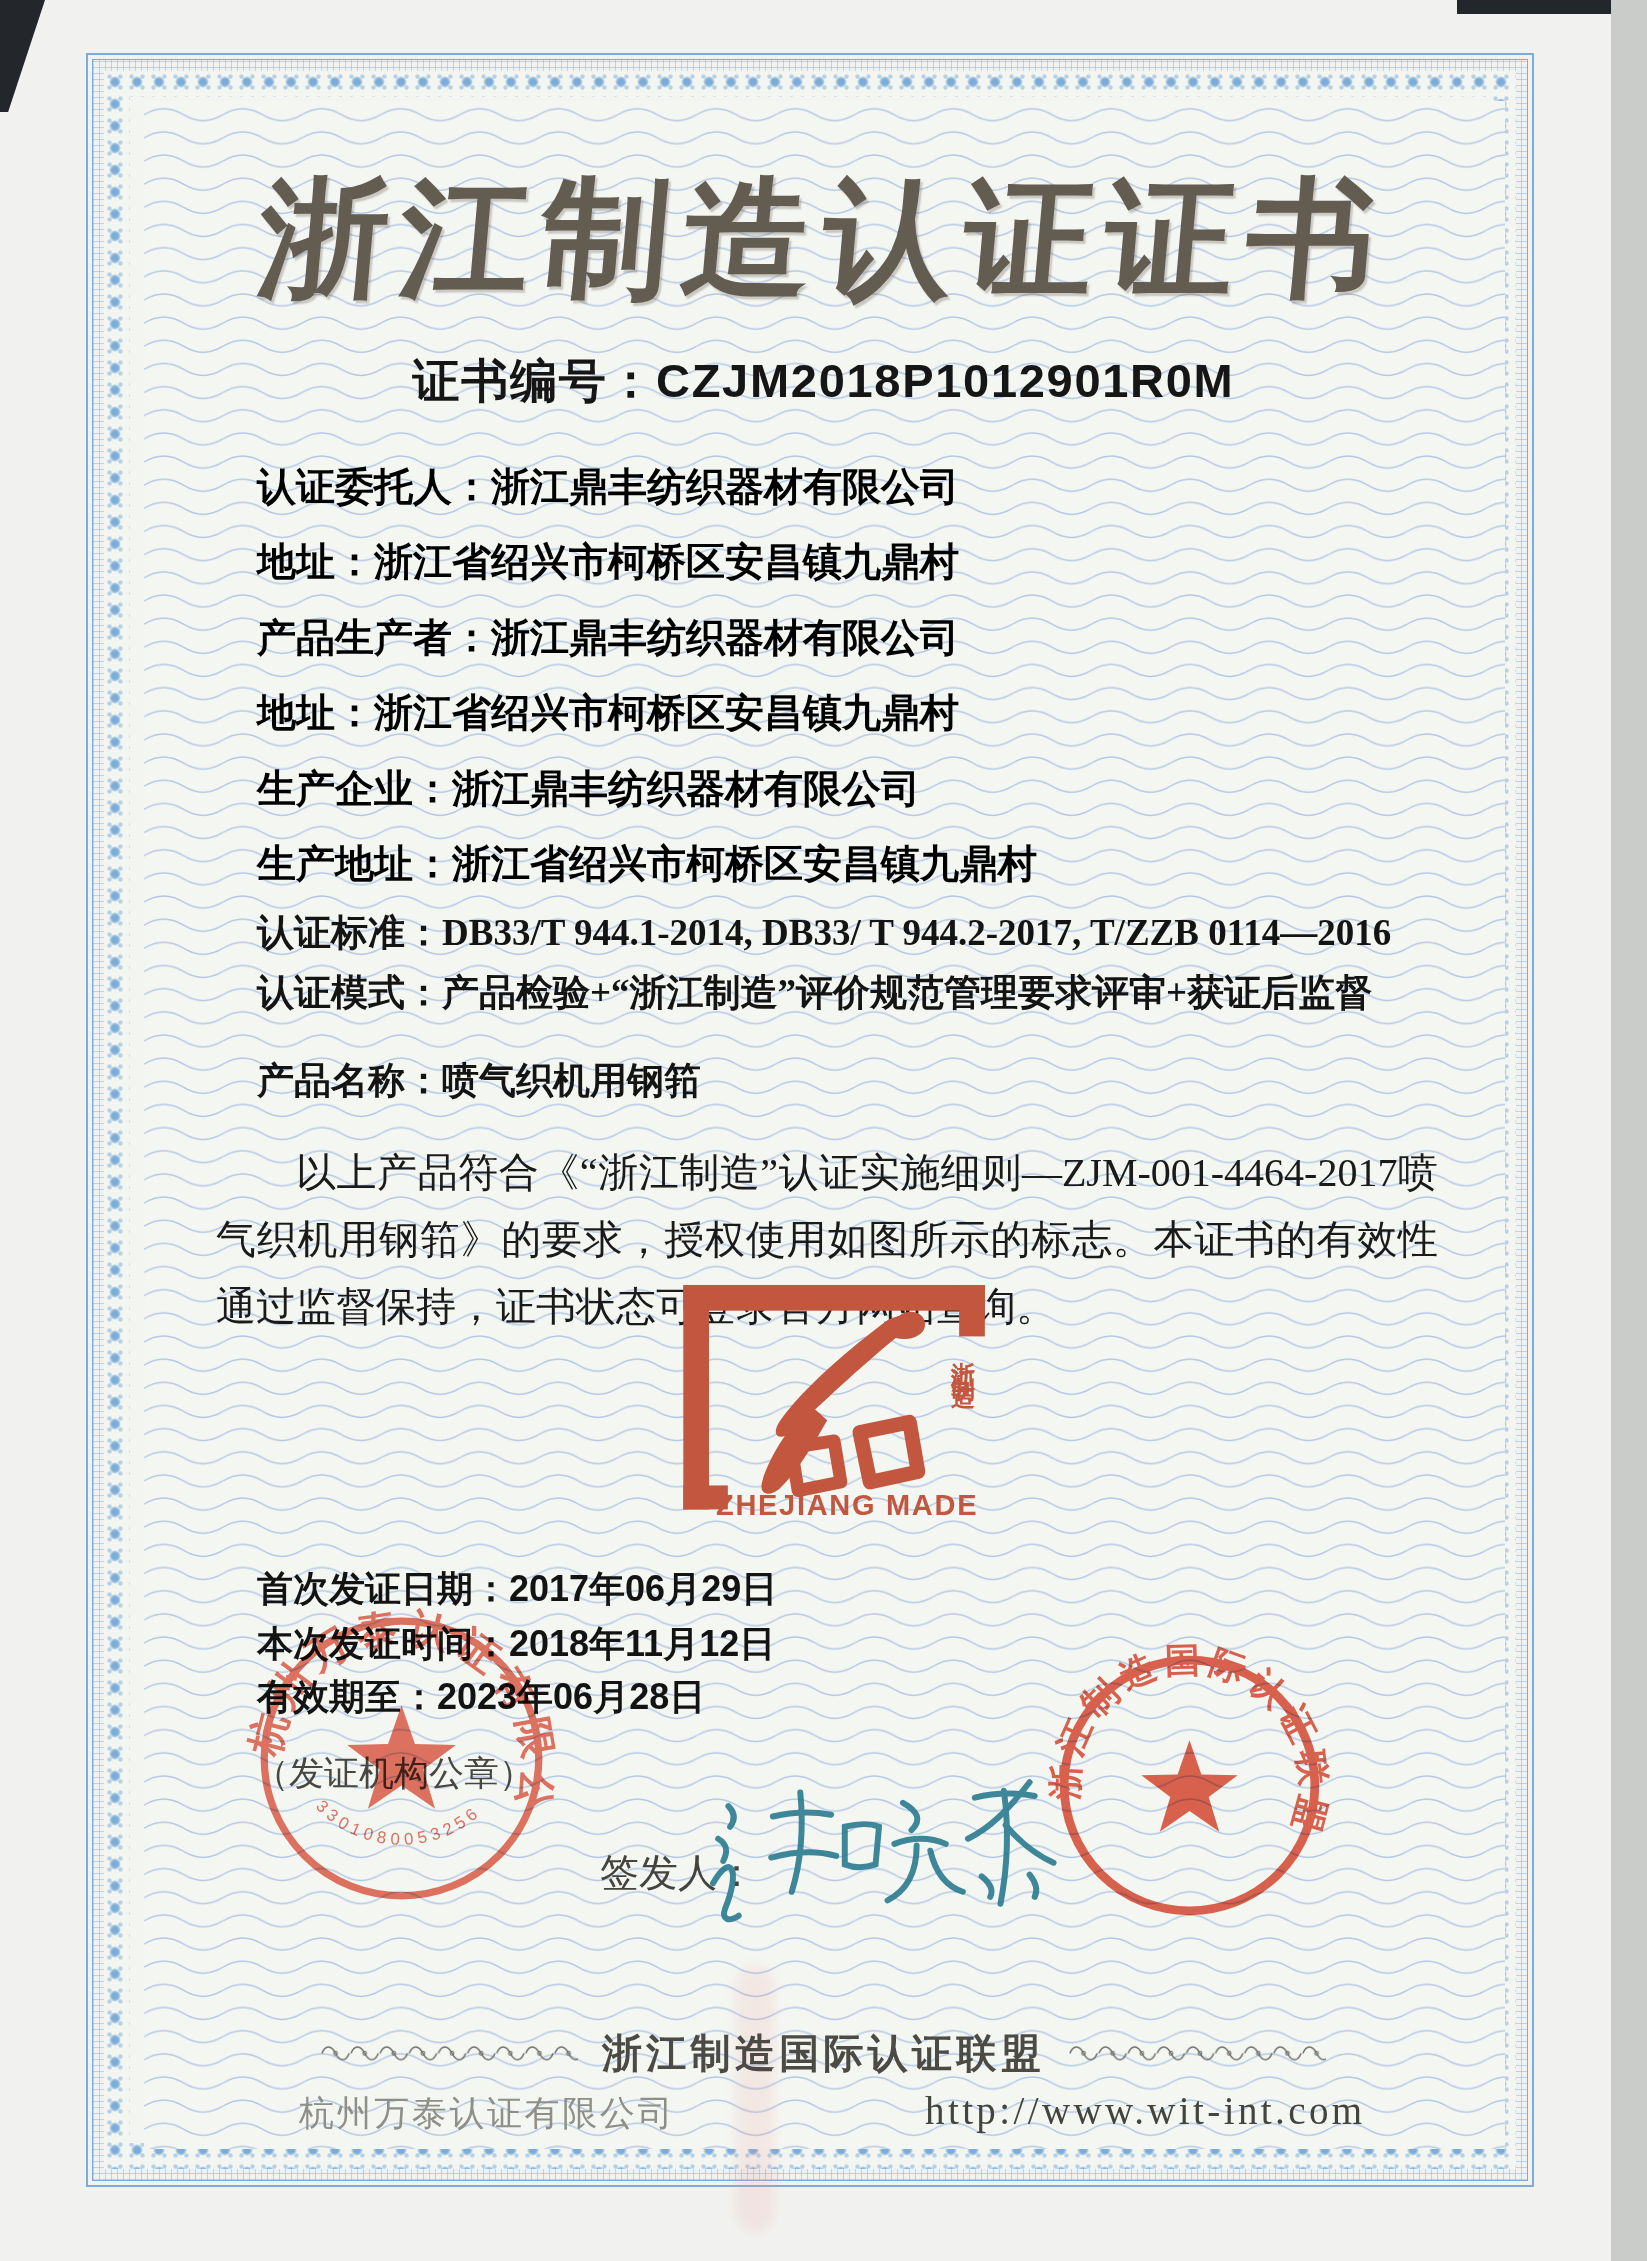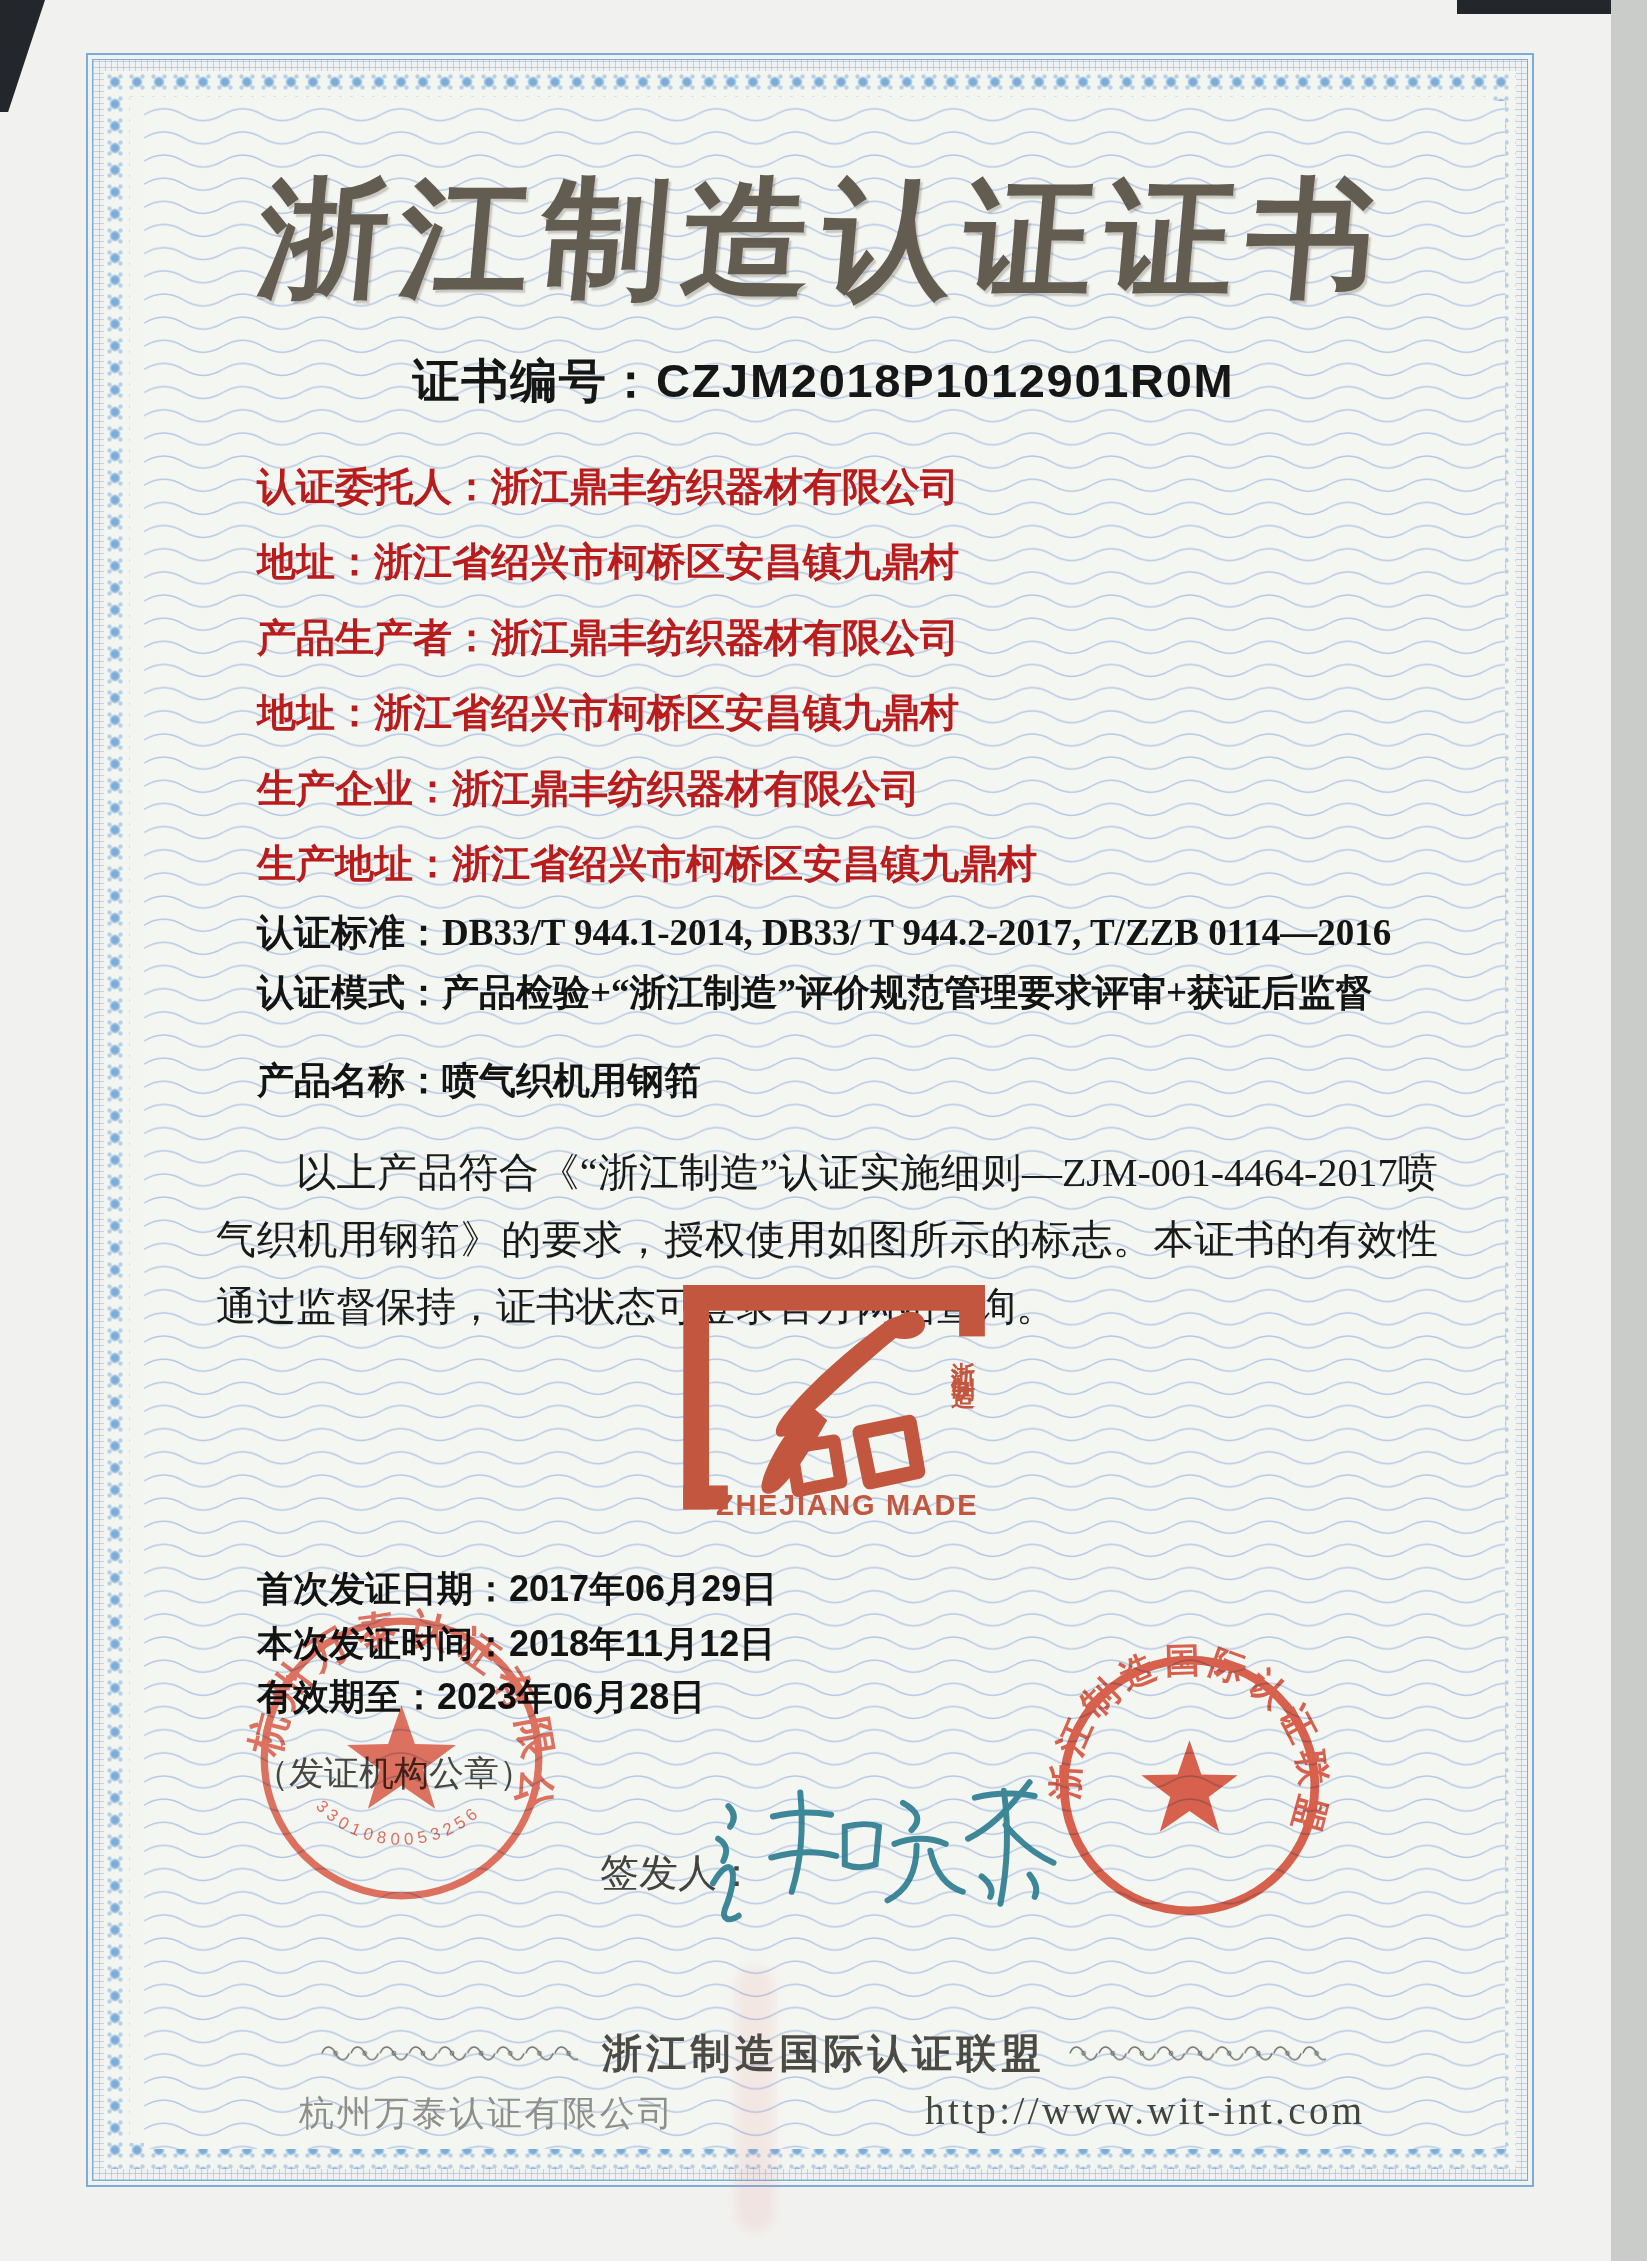--- a/index.html
+++ b/index.html
@@ -33,7 +33,7 @@
          text-shadow:2.6px 2.6px 1.7px rgba(100,90,80,.30);}
   .certno{left:0;top:350px;width:1647px;text-align:center;font-size:47px;font-weight:bold;
           color:#161616;letter-spacing:1.7px;}
-  .inforow{left:257px;width:1201px;height:74px;font-size:39px;color:#b91c1c;white-space:nowrap;}
+  .inforow{left:257px;width:1201px;height:74px;font-size:39px;color:#000000;white-space:nowrap;}
   .inforow .lab{font-weight:bold;}
   .inforow .val{font-family:"Liberation Serif",serif;font-weight:bold;}
   .specrow{left:257px;width:1235px;height:60px;font-size:37px;color:#141414;white-space:nowrap;}

